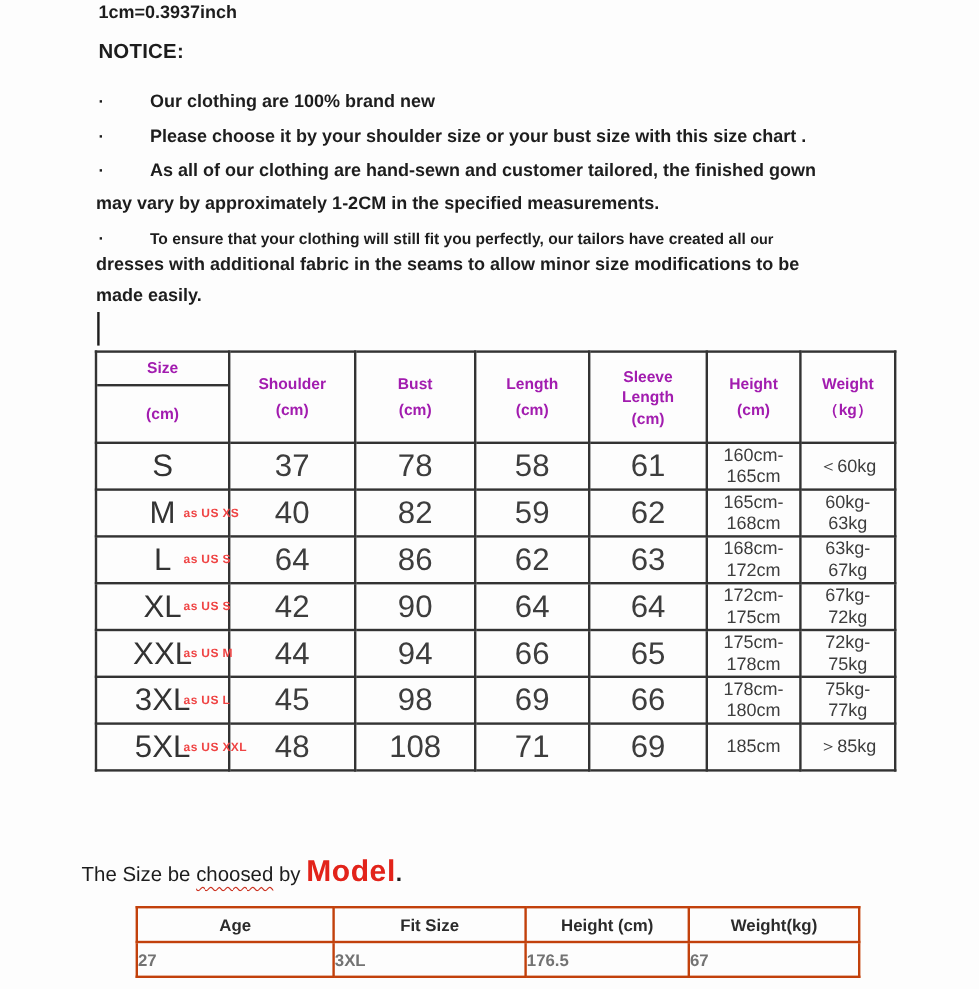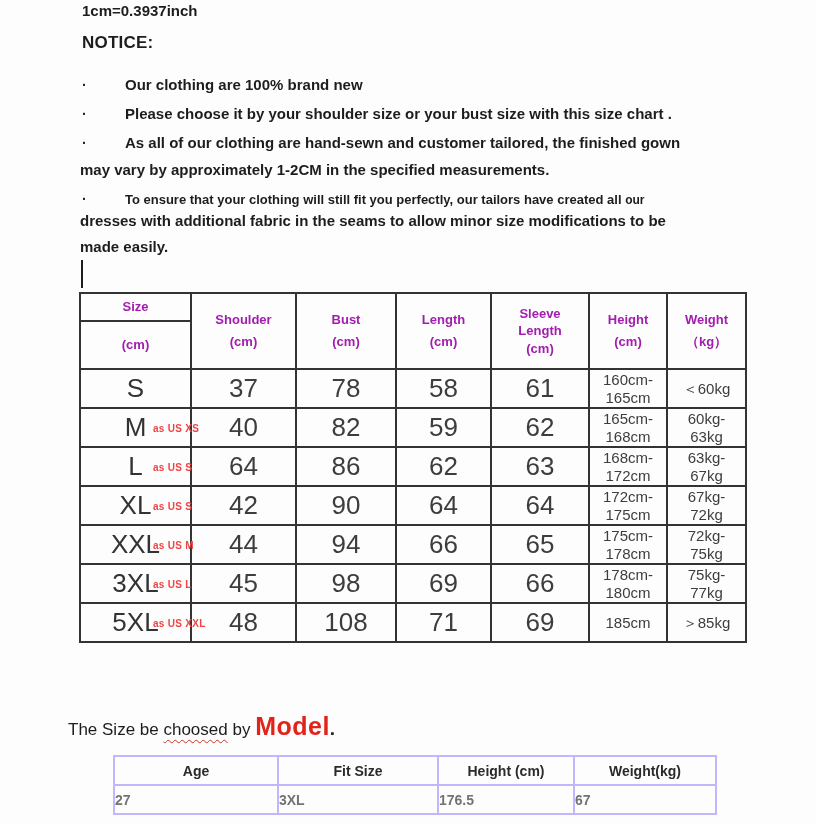--- a/index.html
+++ b/index.html
@@ -43,7 +43,7 @@
 
   table.model{position:absolute;left:113px;top:755px;border-collapse:collapse;table-layout:fixed;}
   table.model th,table.model td{
-    border:2px solid #c4b5fd;height:27px;vertical-align:middle;
+    border:2px solid #c2410c;height:27px;vertical-align:middle;
     font-size:14px;font-weight:bold;color:#2b2b2b;padding:0;
   }
   table.model td{color:#737373;}

